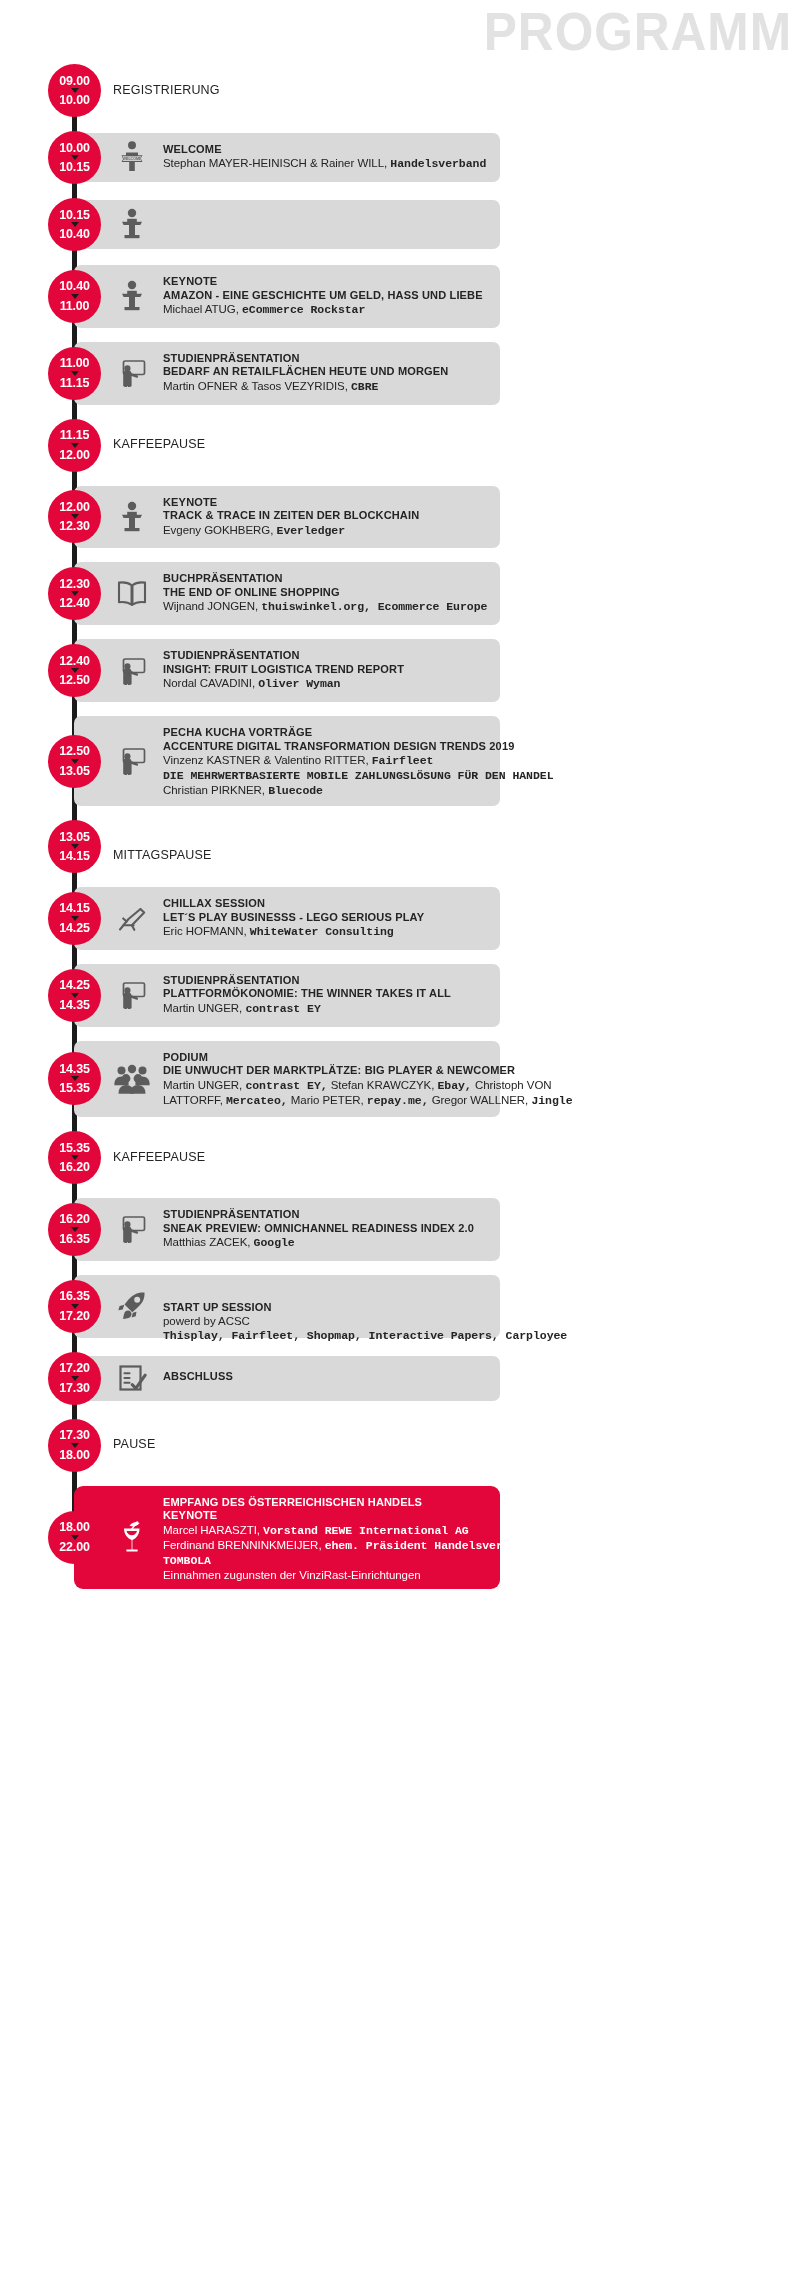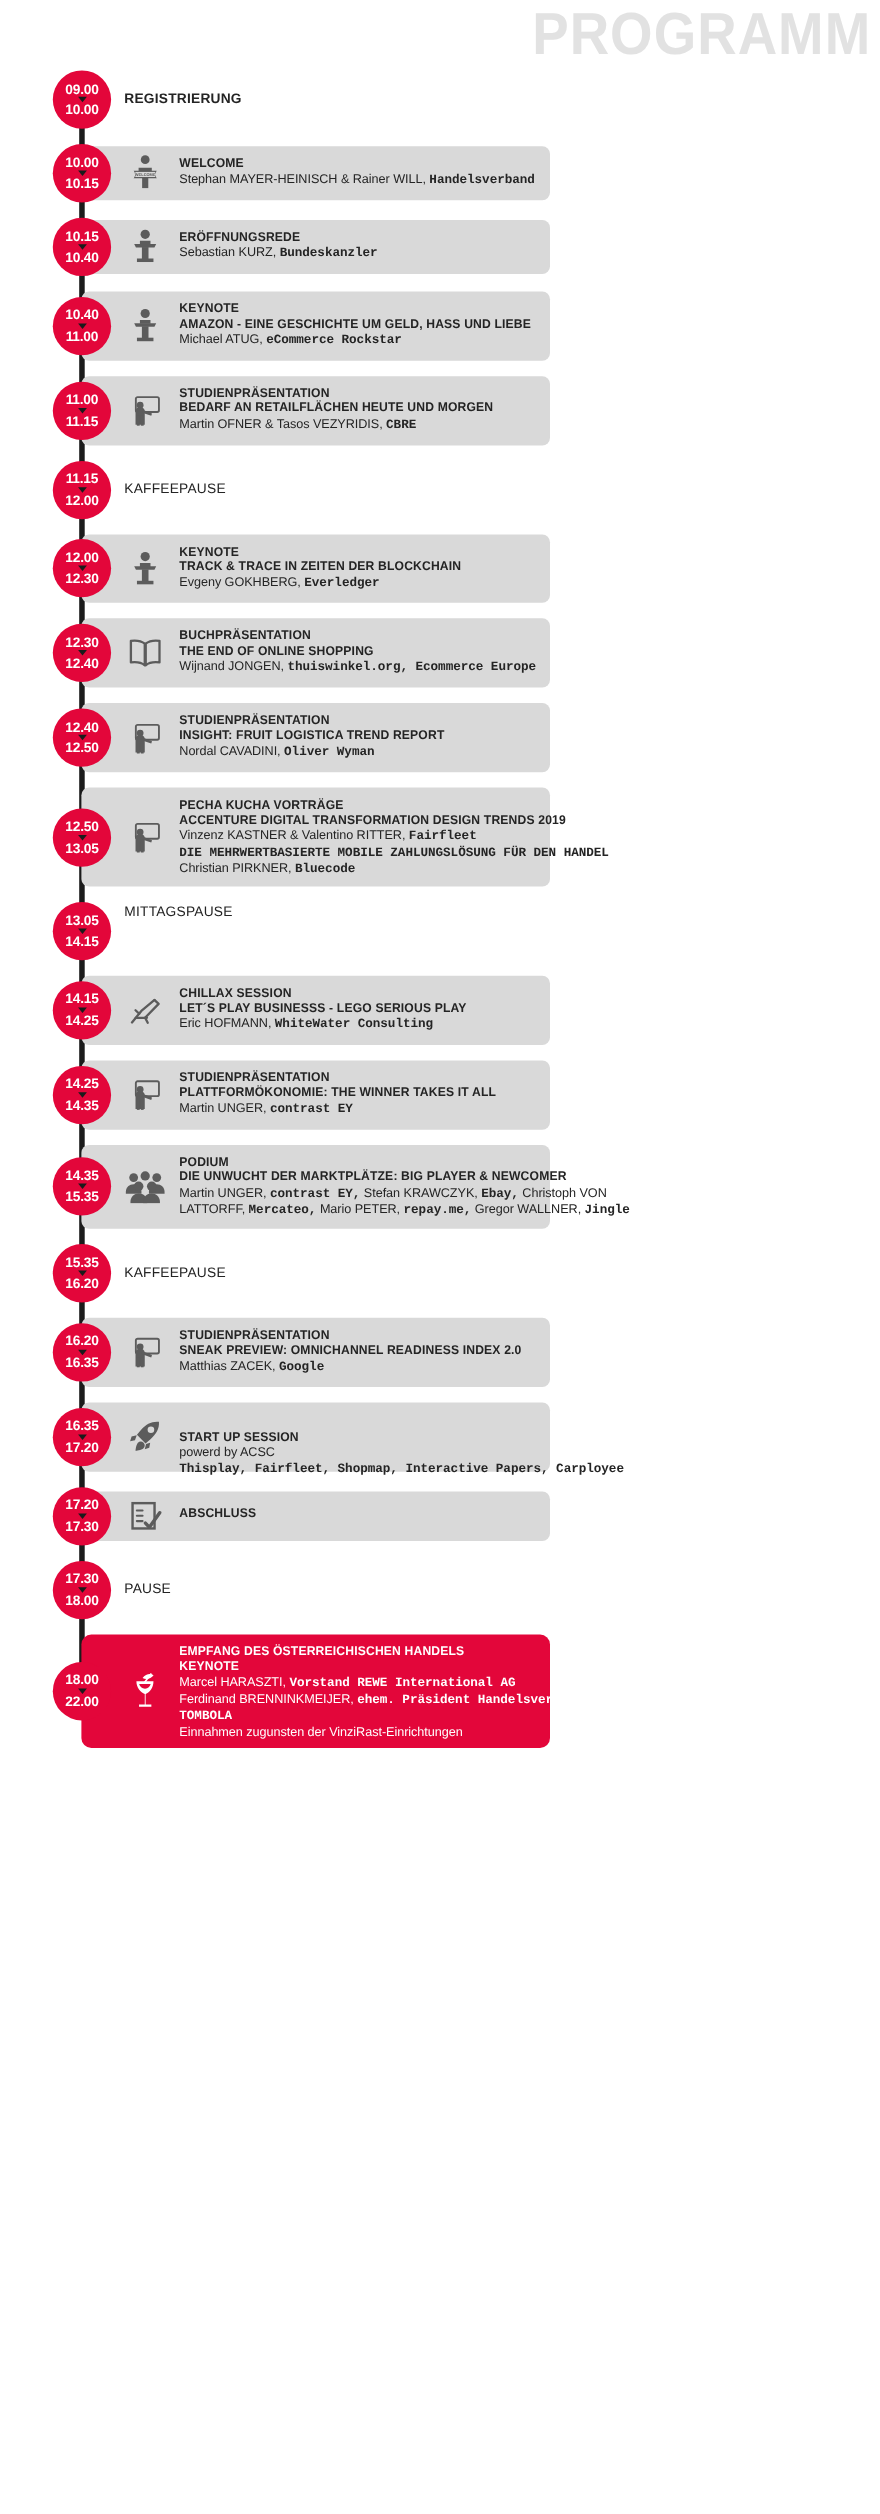--- a/index.html
+++ b/index.html
@@ -99,7 +99,7 @@
              <span class="tri"></span>
              <span class="t">10.00</span>
            </div>
-        <div class="plain" style="top:18.5px;font-weight:bold;">REGISTRIERUNG</div>
+        <div class="plain" style="top:18.5px;">REGISTRIERUNG</div>
       </div>
       <div class="row" style="top: 131px; height: 53px;">
         <div class="bar" style="top:1.8999999999999986px;height:49.2px;"></div>

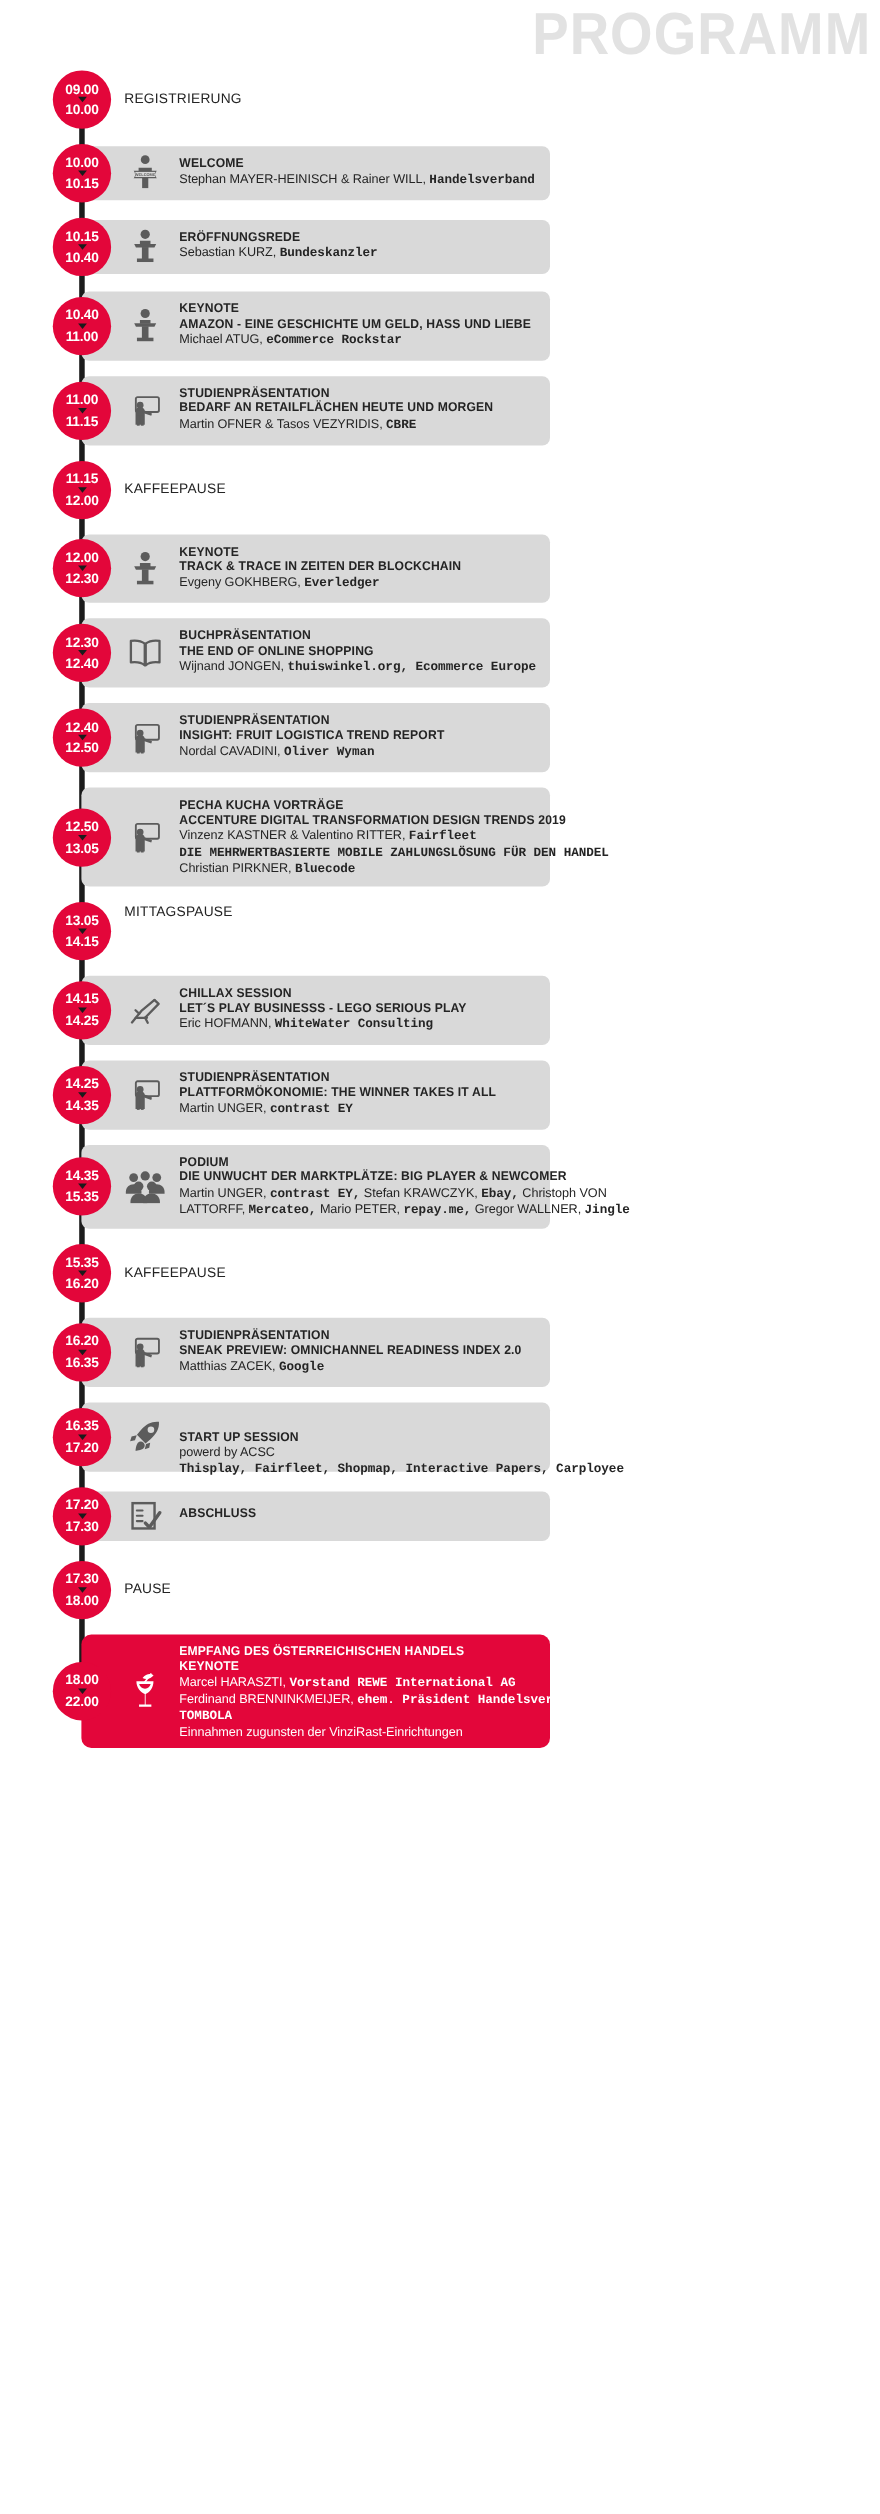--- a/index.html
+++ b/index.html
@@ -139,10 +139,6 @@
         <rect x="9.5" y="28" width="15" height="3.2" fill="#5c5c5c"></rect>
       </svg>
                </div>
-        <div class="txt" style="top:11.9px;">
-          <div class="l-title">ERÖFFNUNGSREDE</div>
-          <div class="l-speaker">Sebastian KURZ, <b>Bundeskanzler</b></div>
-        </div>
       </div>
       <div class="row" style="top: 265px; height: 62.8px;">
         <div class="bar" style="top:0px;height:62.8px;"></div>

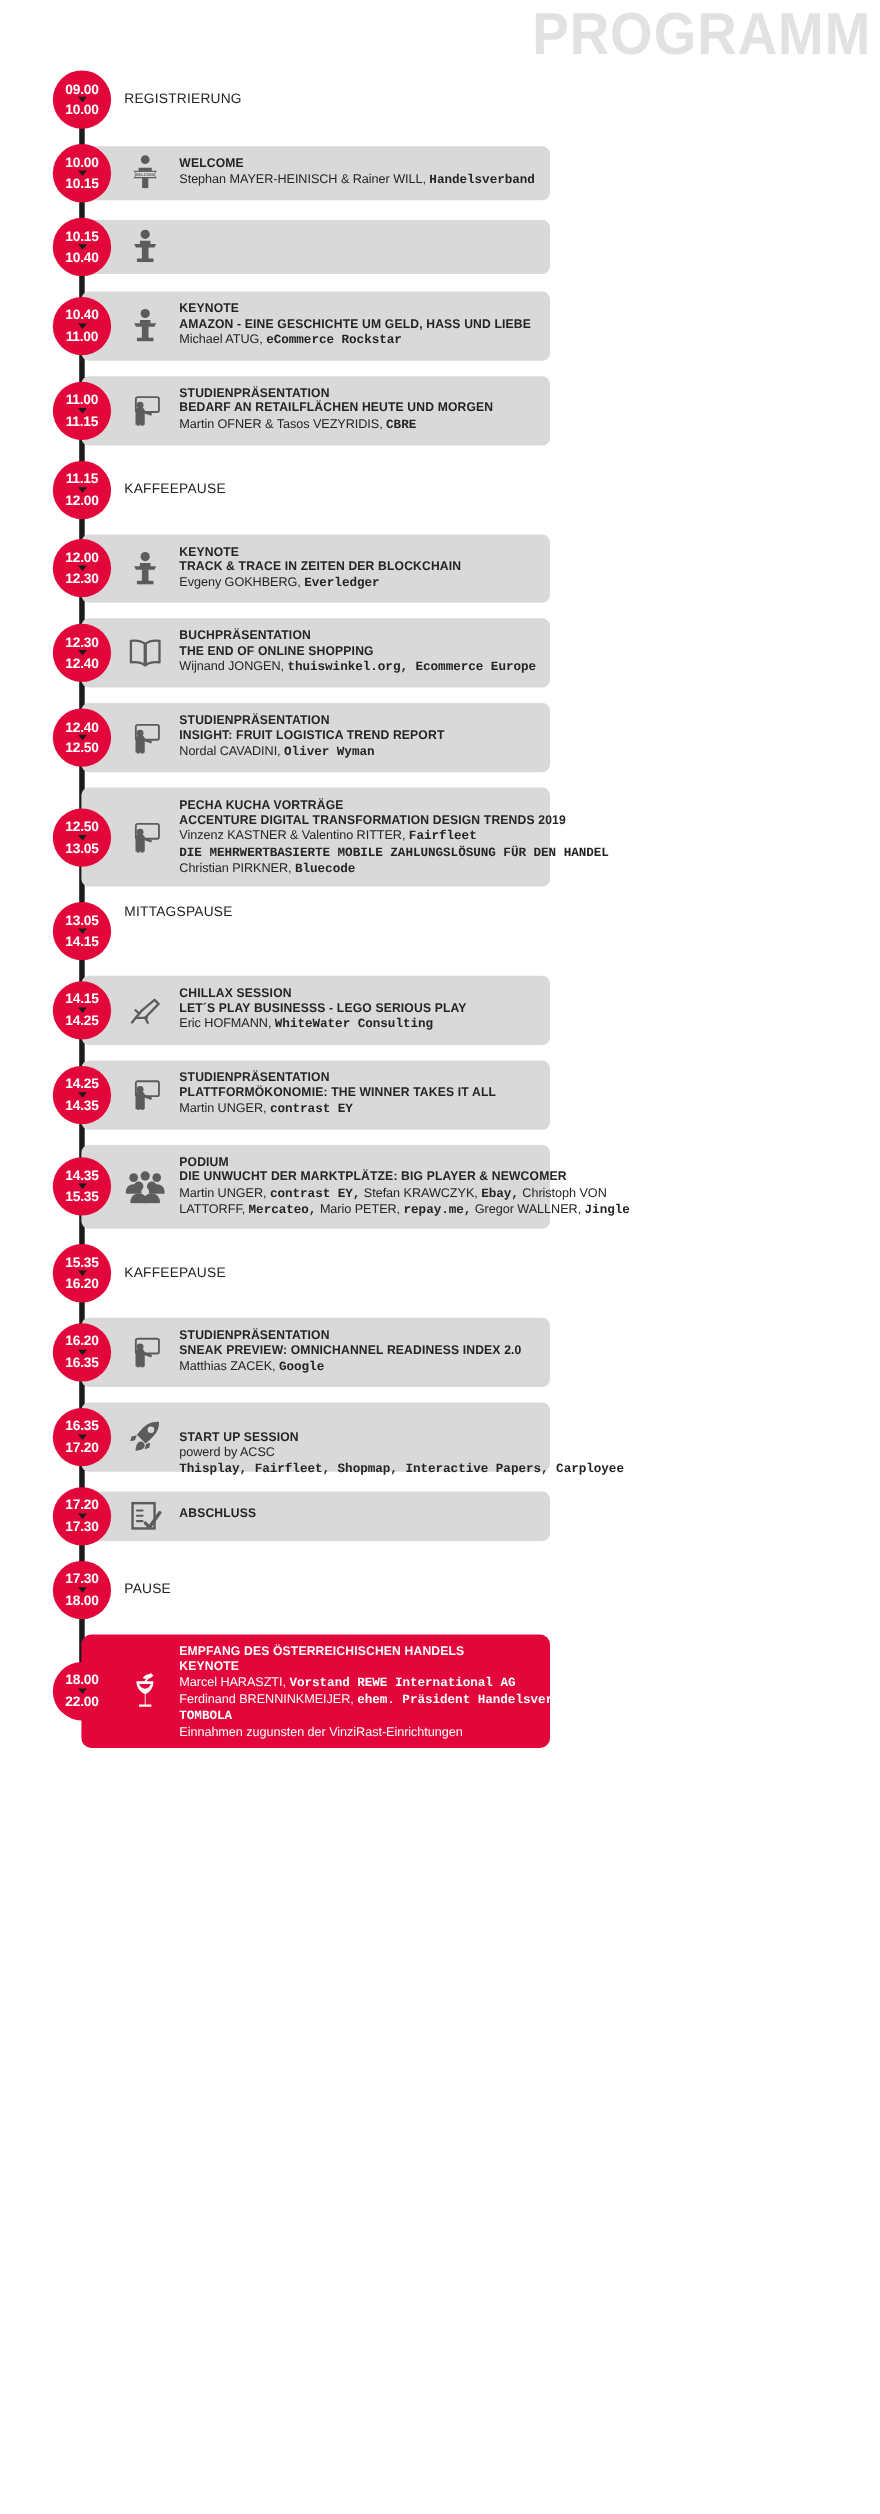--- a/index.html
+++ b/index.html
@@ -289,7 +289,7 @@
              <span class="tri"></span>
              <span class="t">14.15</span>
            </div>
-        <div class="plain" style="top:2px;">MITTAGSPAUSE</div>
+        <div class="plain" style="top:28px;">MITTAGSPAUSE</div>
       </div>
       <div class="row" style="top: 887px; height: 62.8px;">
         <div class="bar" style="top:0px;height:62.8px;"></div>

